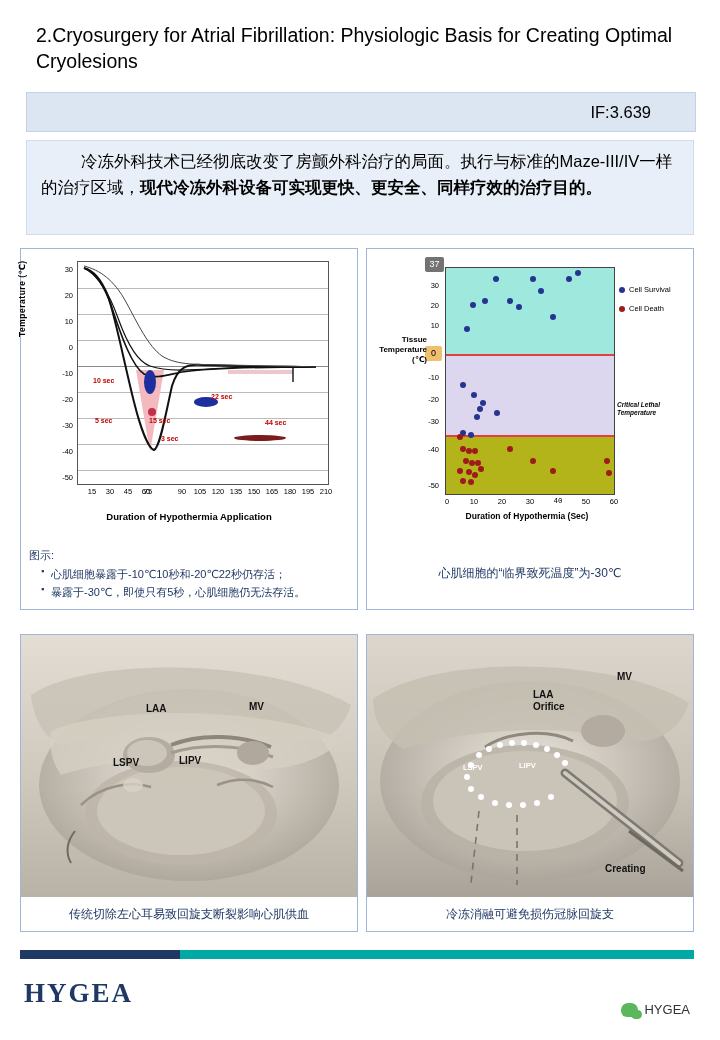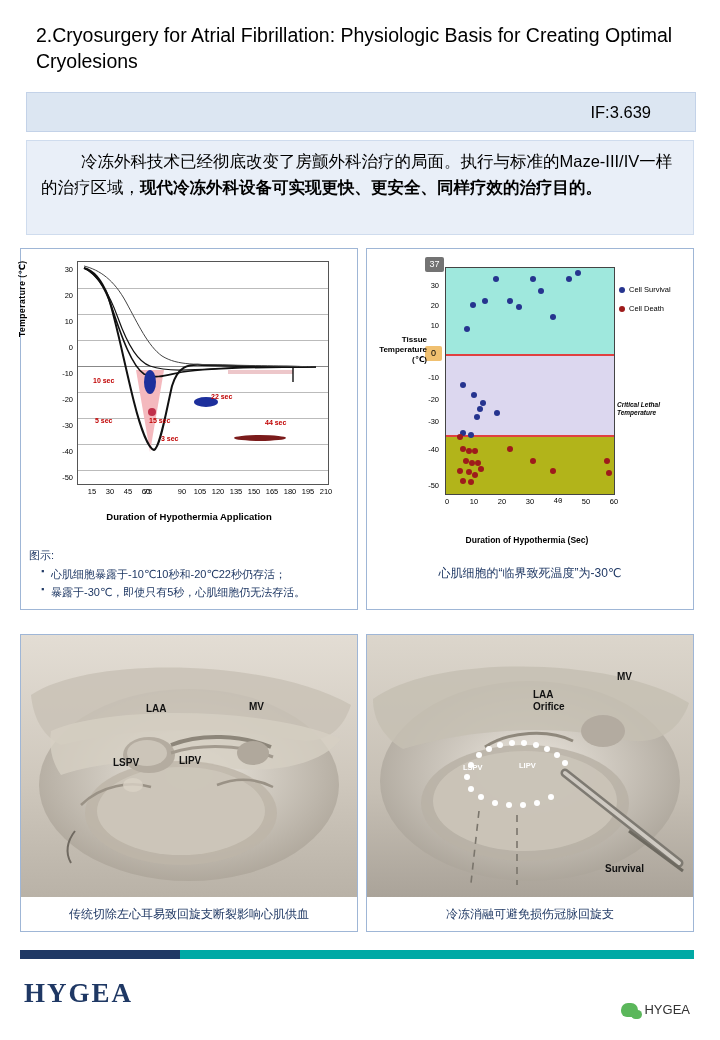--- a/index.html
+++ b/index.html
@@ -109,7 +109,7 @@
   .c2 .ytick{position:absolute;left:46px;font-size:7.5px;width:26px;text-align:right;}
   .c2 .xtick{position:absolute;font-size:7.5px;width:16px;text-align:center;}
   .c2 .axlabel{position:absolute;font-size:8px;font-weight:bold;text-align:right;line-height:1.25;}
-  .c2 .xlab{position:absolute;left:60px;top:262px;width:200px;text-align:center;font-size:8.5px;font-weight:bold;margin-top:24px;}
+  .c2 .xlab{position:absolute;left:60px;top:262px;width:200px;text-align:center;font-size:8.5px;font-weight:bold;}
   .c2 .badge37{
     position:absolute;left:58px;top:8px;width:19px;height:15px;background:#737373;color:#fff;
     font-size:9px;text-align:center;line-height:15px;border-radius:2px;

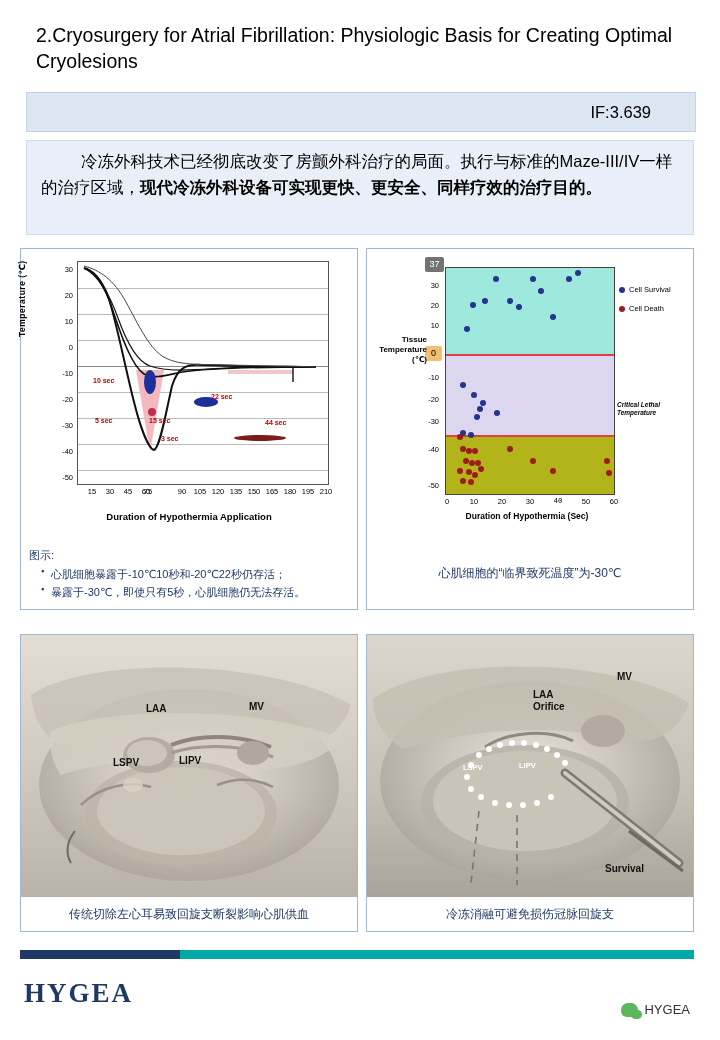--- a/index.html
+++ b/index.html
@@ -411,7 +411,7 @@
         <div class="lbl" style="left:250px;top:36px;">MV</div>
         <div class="lblw" style="left:96px;top:128px;">LSPV</div>
         <div class="lblw" style="left:152px;top:126px;">LIPV</div>
-        <div class="lbl" style="left:238px;top:228px;">Survival</div>
+        <div class="lbl" style="left:238px;top:228px;">Creating</div>
       </div>
     </div>
     <div class="img-cap">冷冻消融可避免损伤冠脉回旋支</div>

